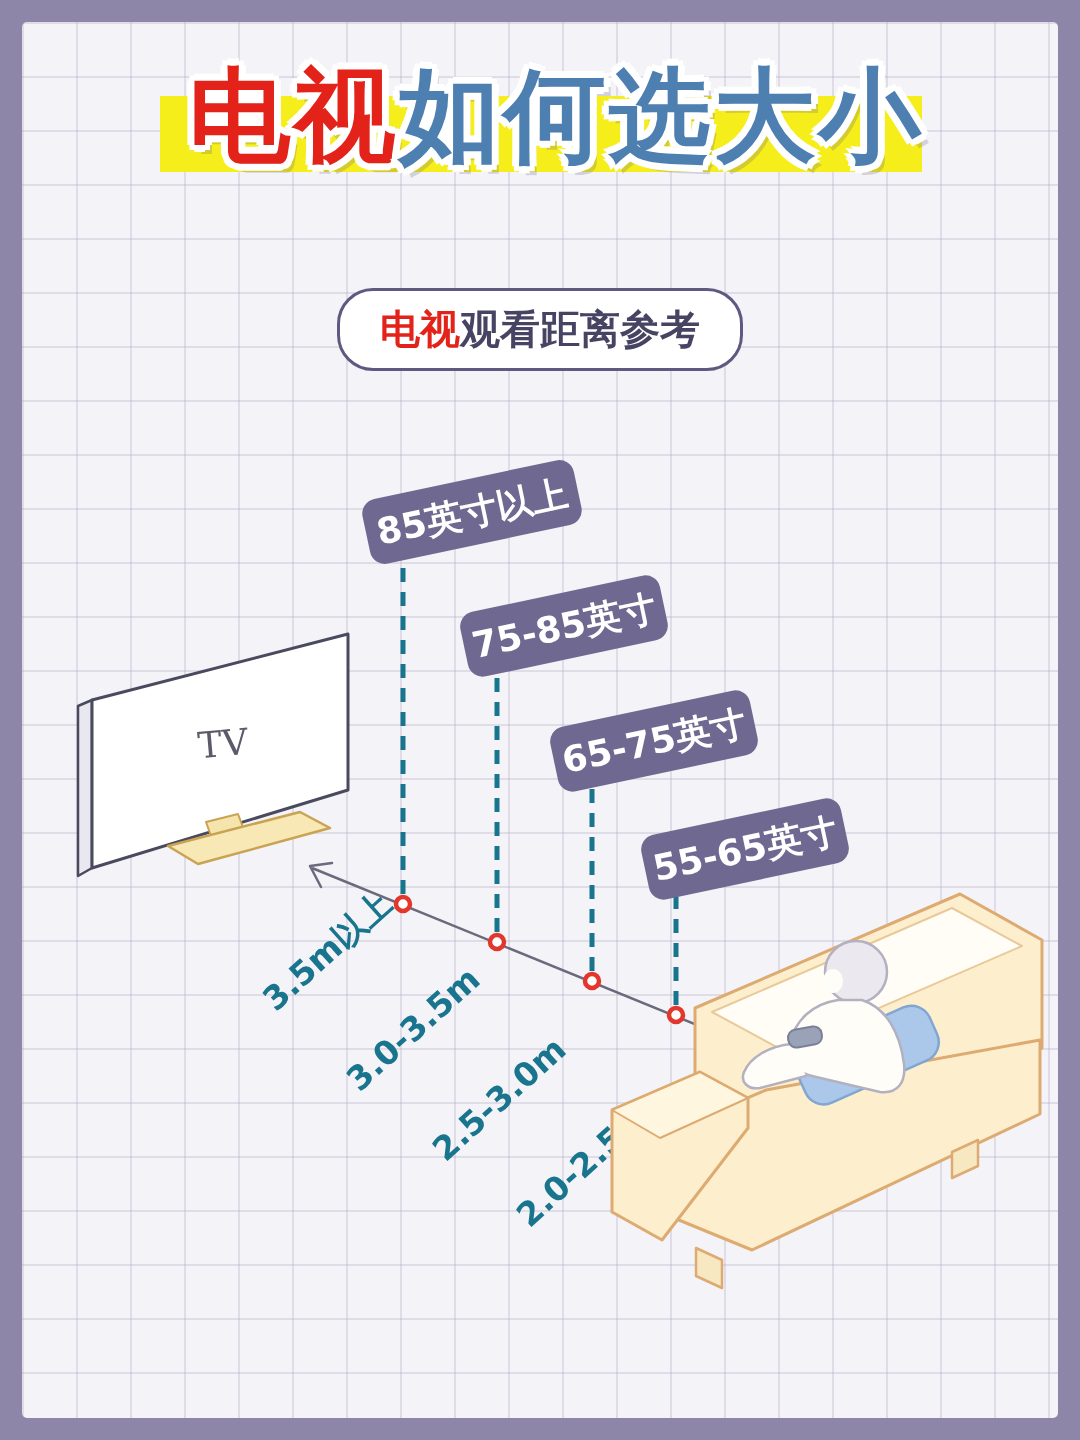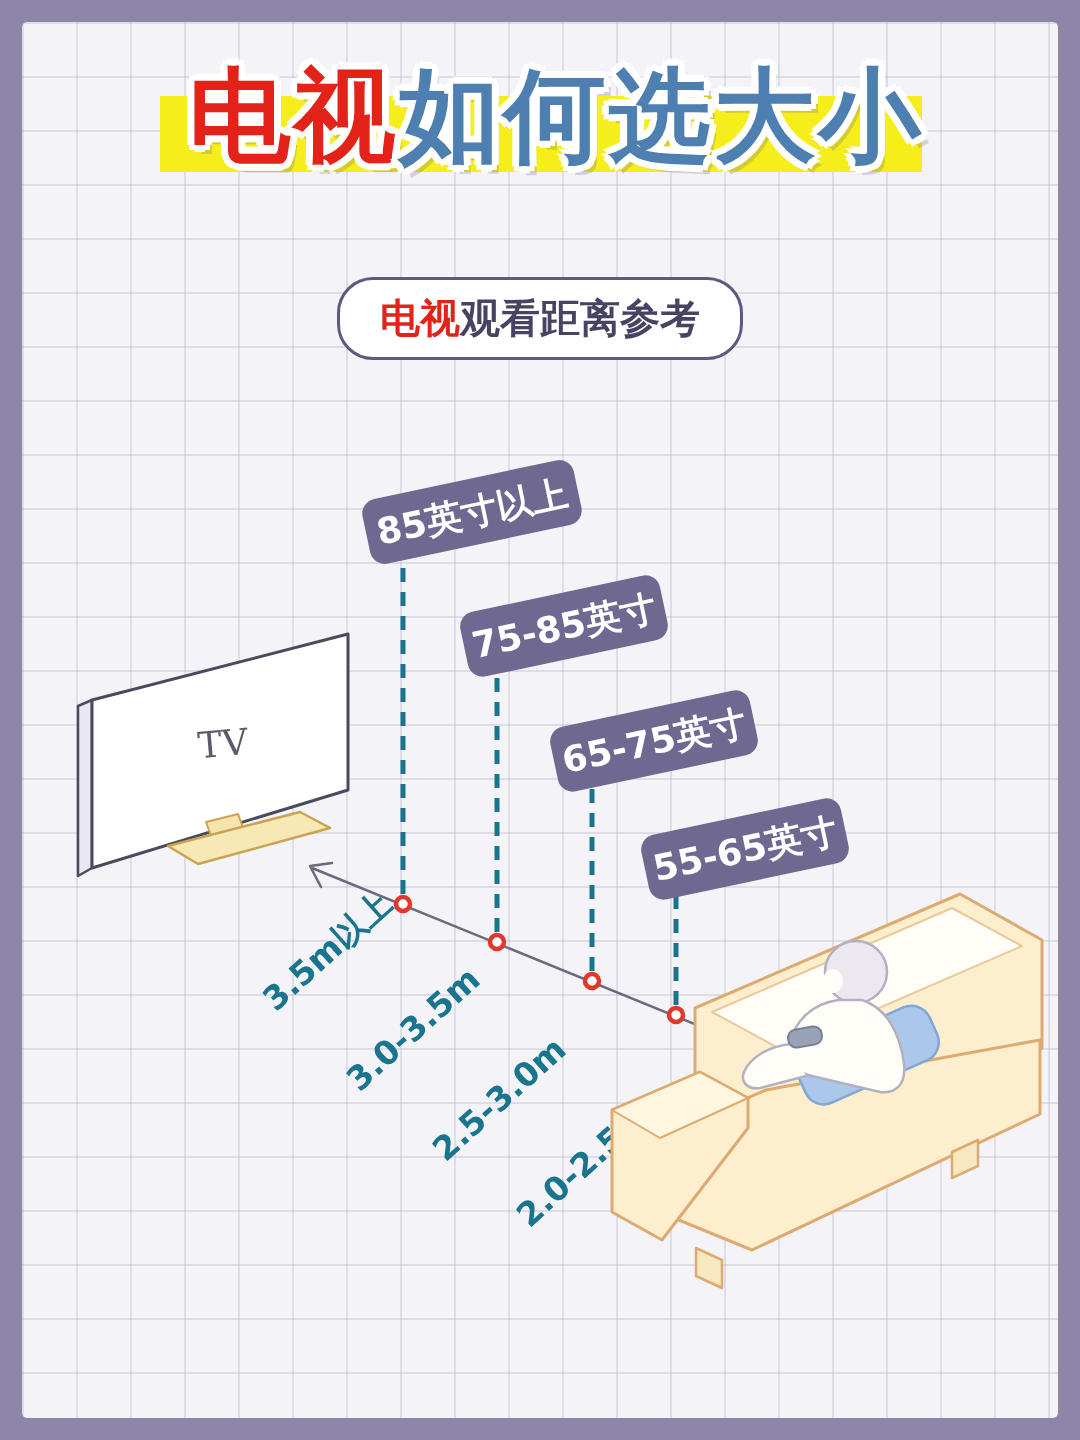--- a/index.html
+++ b/index.html
@@ -32,7 +32,7 @@
   .t-red{color:#e32219;}
   .t-blue{color:#4d7fb1;}
   .subtitle{
-    position:absolute;top:277px;left:50%;transform:translateX(-50%);
+    position:absolute;top:288px;left:50%;transform:translateX(-50%);
     background:#ffffff;border:3px solid #5f5880;border-radius:36px;
     padding:11px 40px;font-size:40px;font-weight:700;z-index:2;
     white-space:nowrap;

